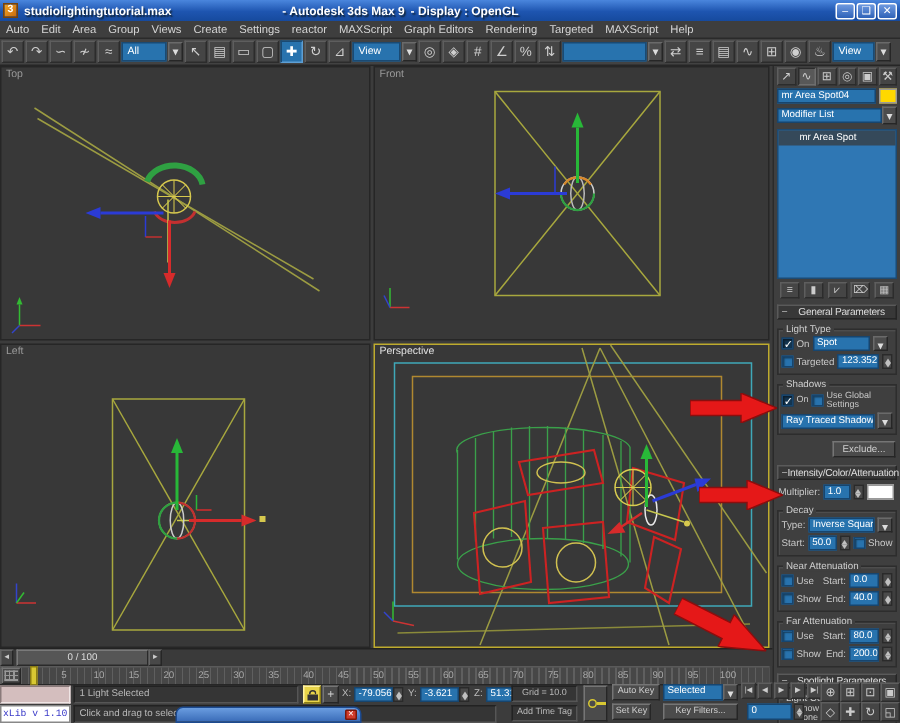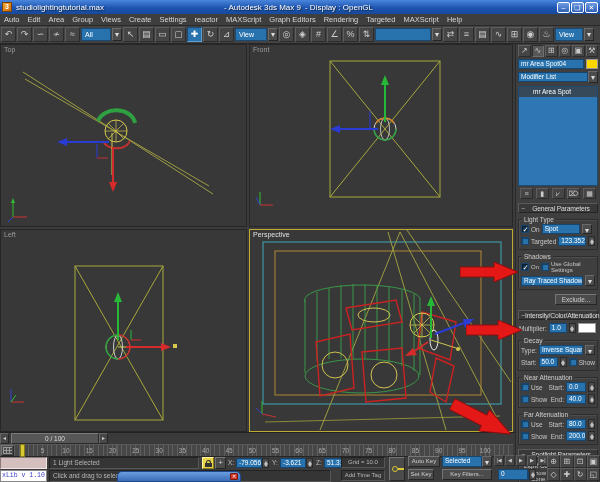--- a/index.html
+++ b/index.html
@@ -11,7 +11,7 @@
 
 #titlebar{left:0;top:0;width:600px;height:14px;background:linear-gradient(180deg,#4a86dd 0%,#1e55b0 55%,#164a9e 100%);display:flex;align-items:center;color:#fff;padding:0 2px;gap:4px}
 #app-icon{width:10px;height:10px;background:linear-gradient(135deg,#f5a623,#c86a10);border:1px solid #7a4206;color:#fff;font-size:7px;line-height:8px;text-align:center;font-weight:bold}
-#titlebar .t{font-size:8px;font-weight:normal;text-shadow:1px 1px 1px #123}
+#titlebar .t{font-size:8px;font-weight:bold;text-shadow:1px 1px 1px #123}
 .winbtns{margin-left:auto;display:flex;gap:1px}
 .winbtn{width:13px;height:11px;background:linear-gradient(#6f9ae0,#2e62b8);border:1px solid #fff;border-radius:2px;color:#fff;font-size:7px;line-height:9px;text-align:center}
 

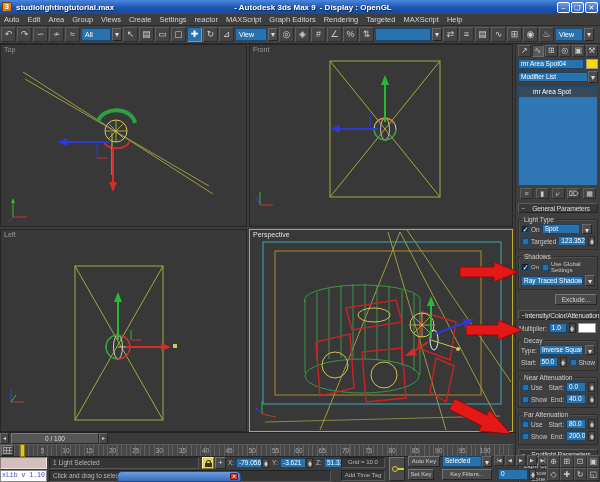--- a/index.html
+++ b/index.html
@@ -114,7 +114,7 @@
 <div id="titlebar" class="abs">
   <span id="app-icon">3</span>
   <span class="t">studiolightingtutorial.max</span>
-  <span class="t" style="margin-left:116px">- Autodesk 3ds Max 9</span>
+  <span class="t" style="margin-left:70px">- Autodesk 3ds Max 9</span>
   <span class="t">- Display : OpenGL</span>
   <span class="winbtns">
       <span class="winbtn">–</span>

